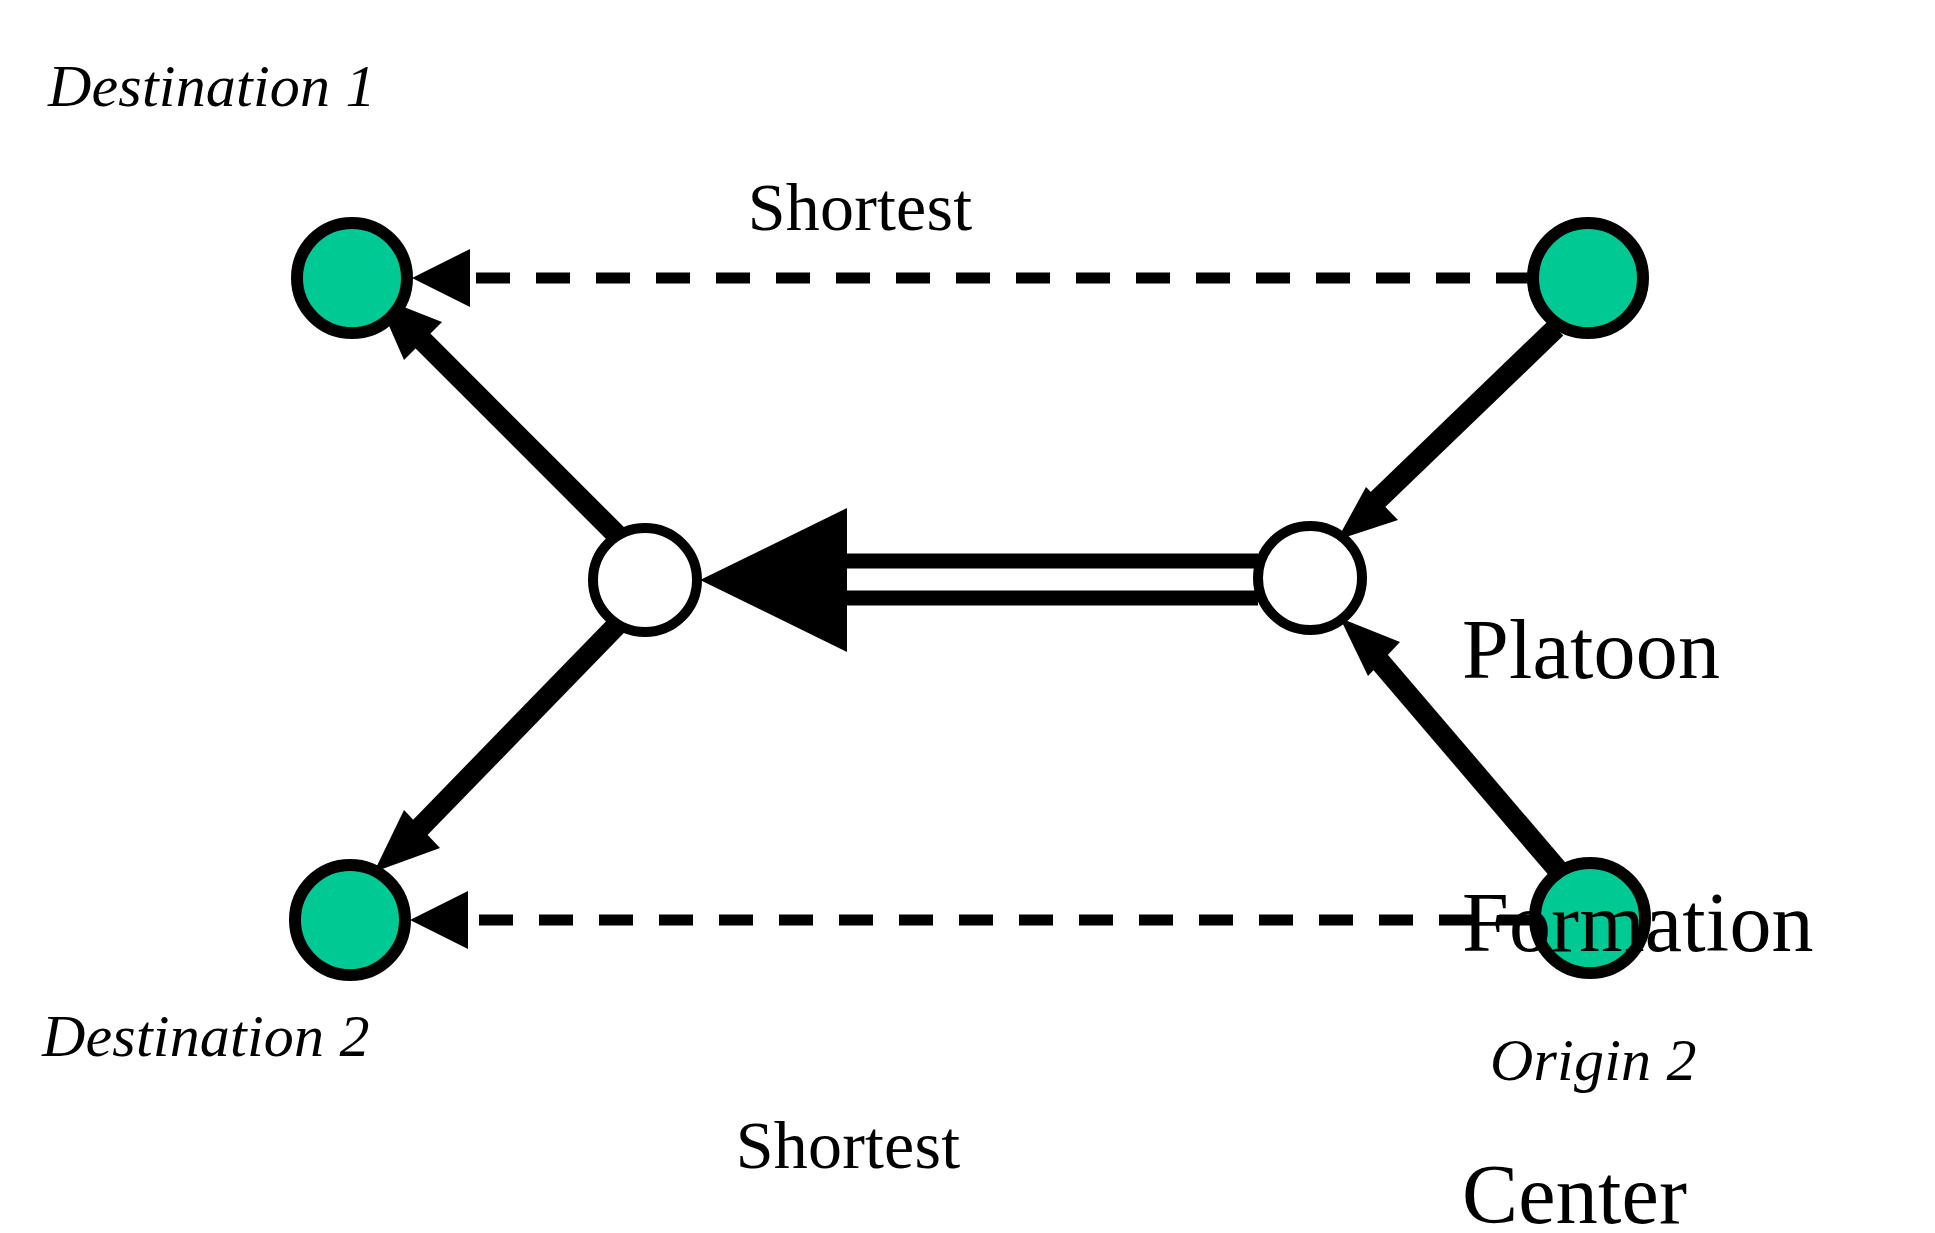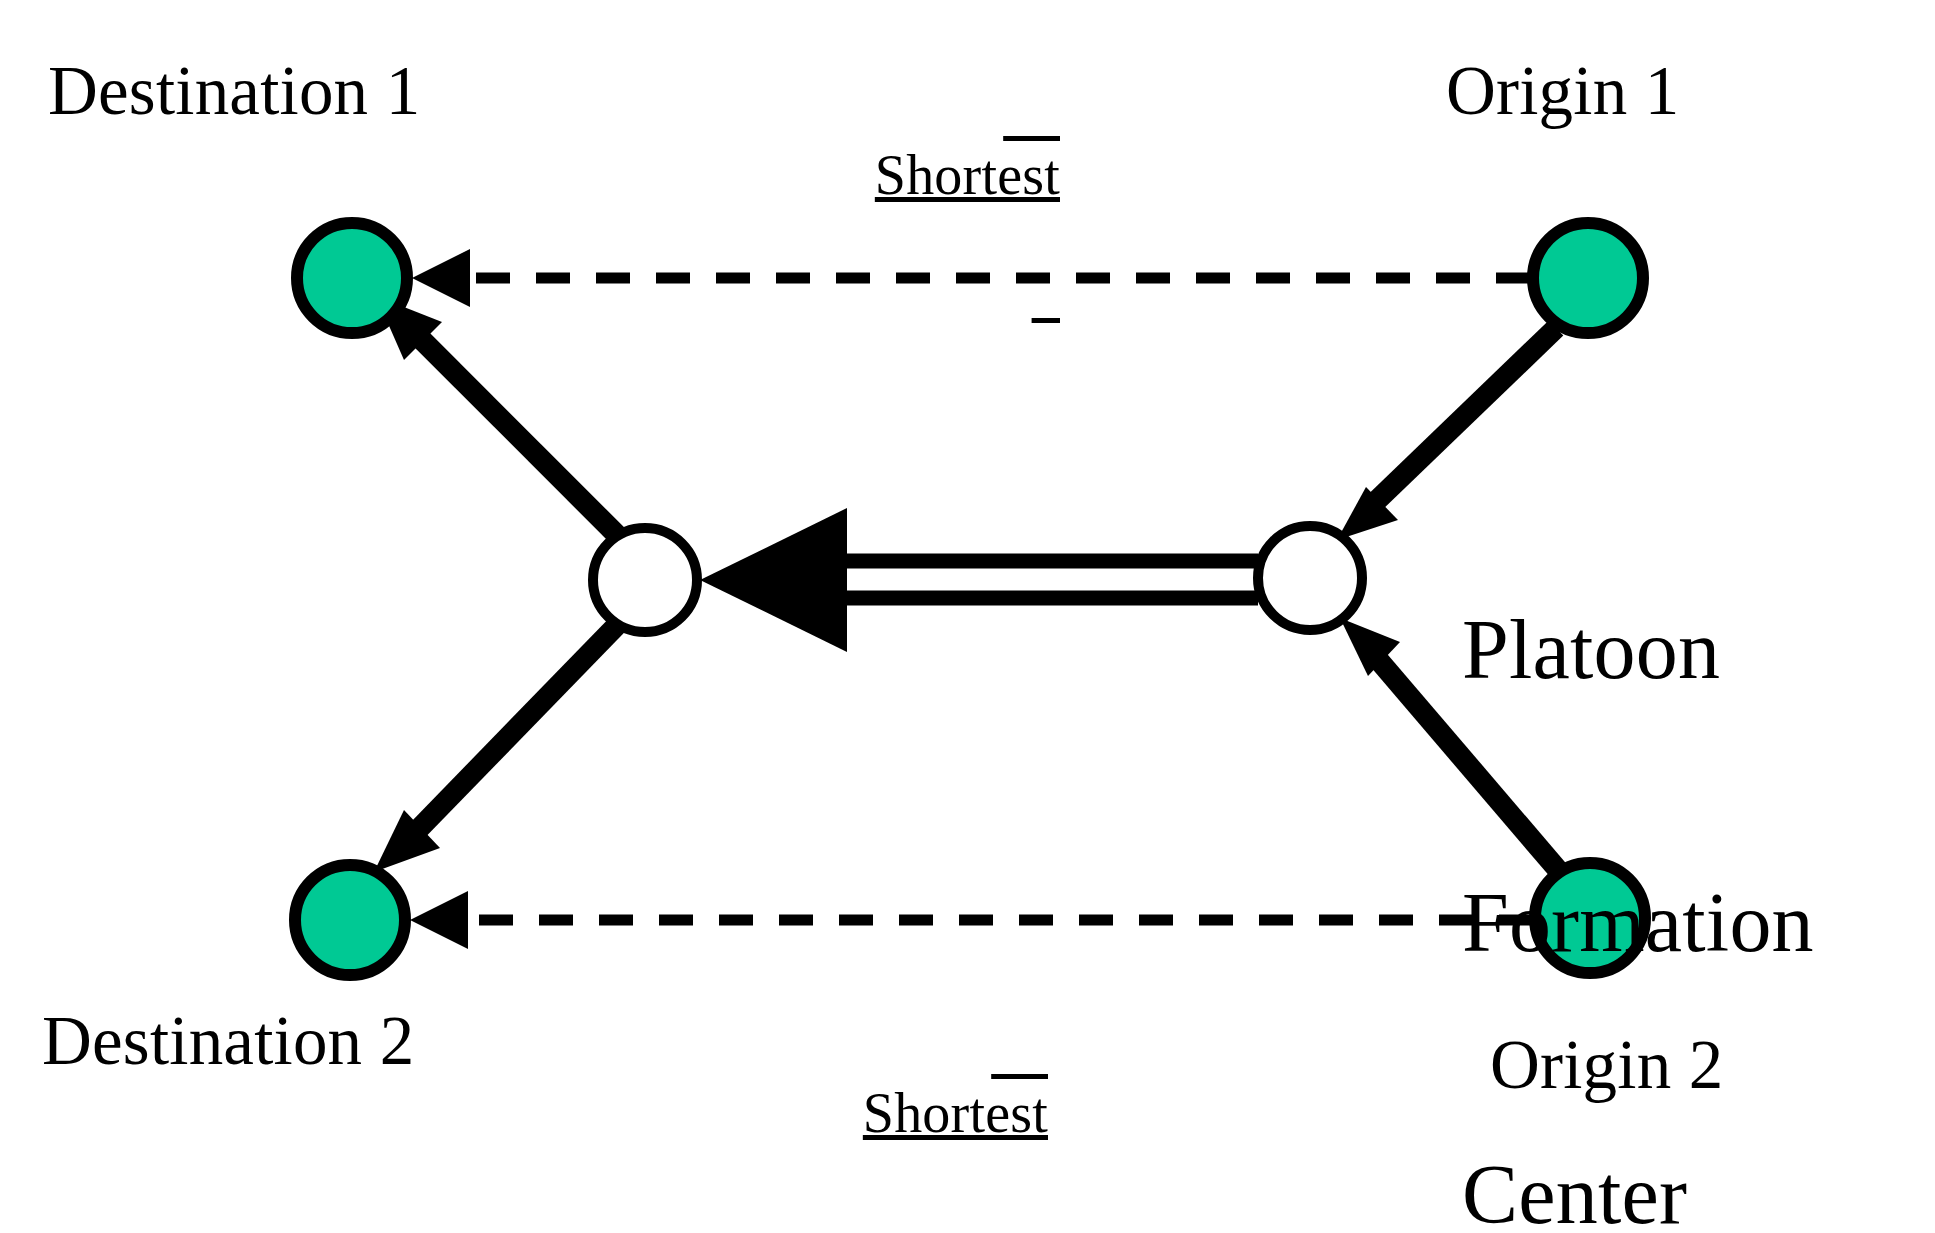--- a/index.html
+++ b/index.html
@@ -31,7 +31,7 @@
     line-height: 1.08;
     letter-spacing: 0.2px;
   }
-  .lbl-big { font-size: 69px; }
+  .lbl-big { font-size: 60px; font-style: italic; }
   .lbl-multi { font-size: 56px; text-align: right; text-decoration: underline; }
   .lbl-right { font-size: 84px; text-align: left; }
 </style>

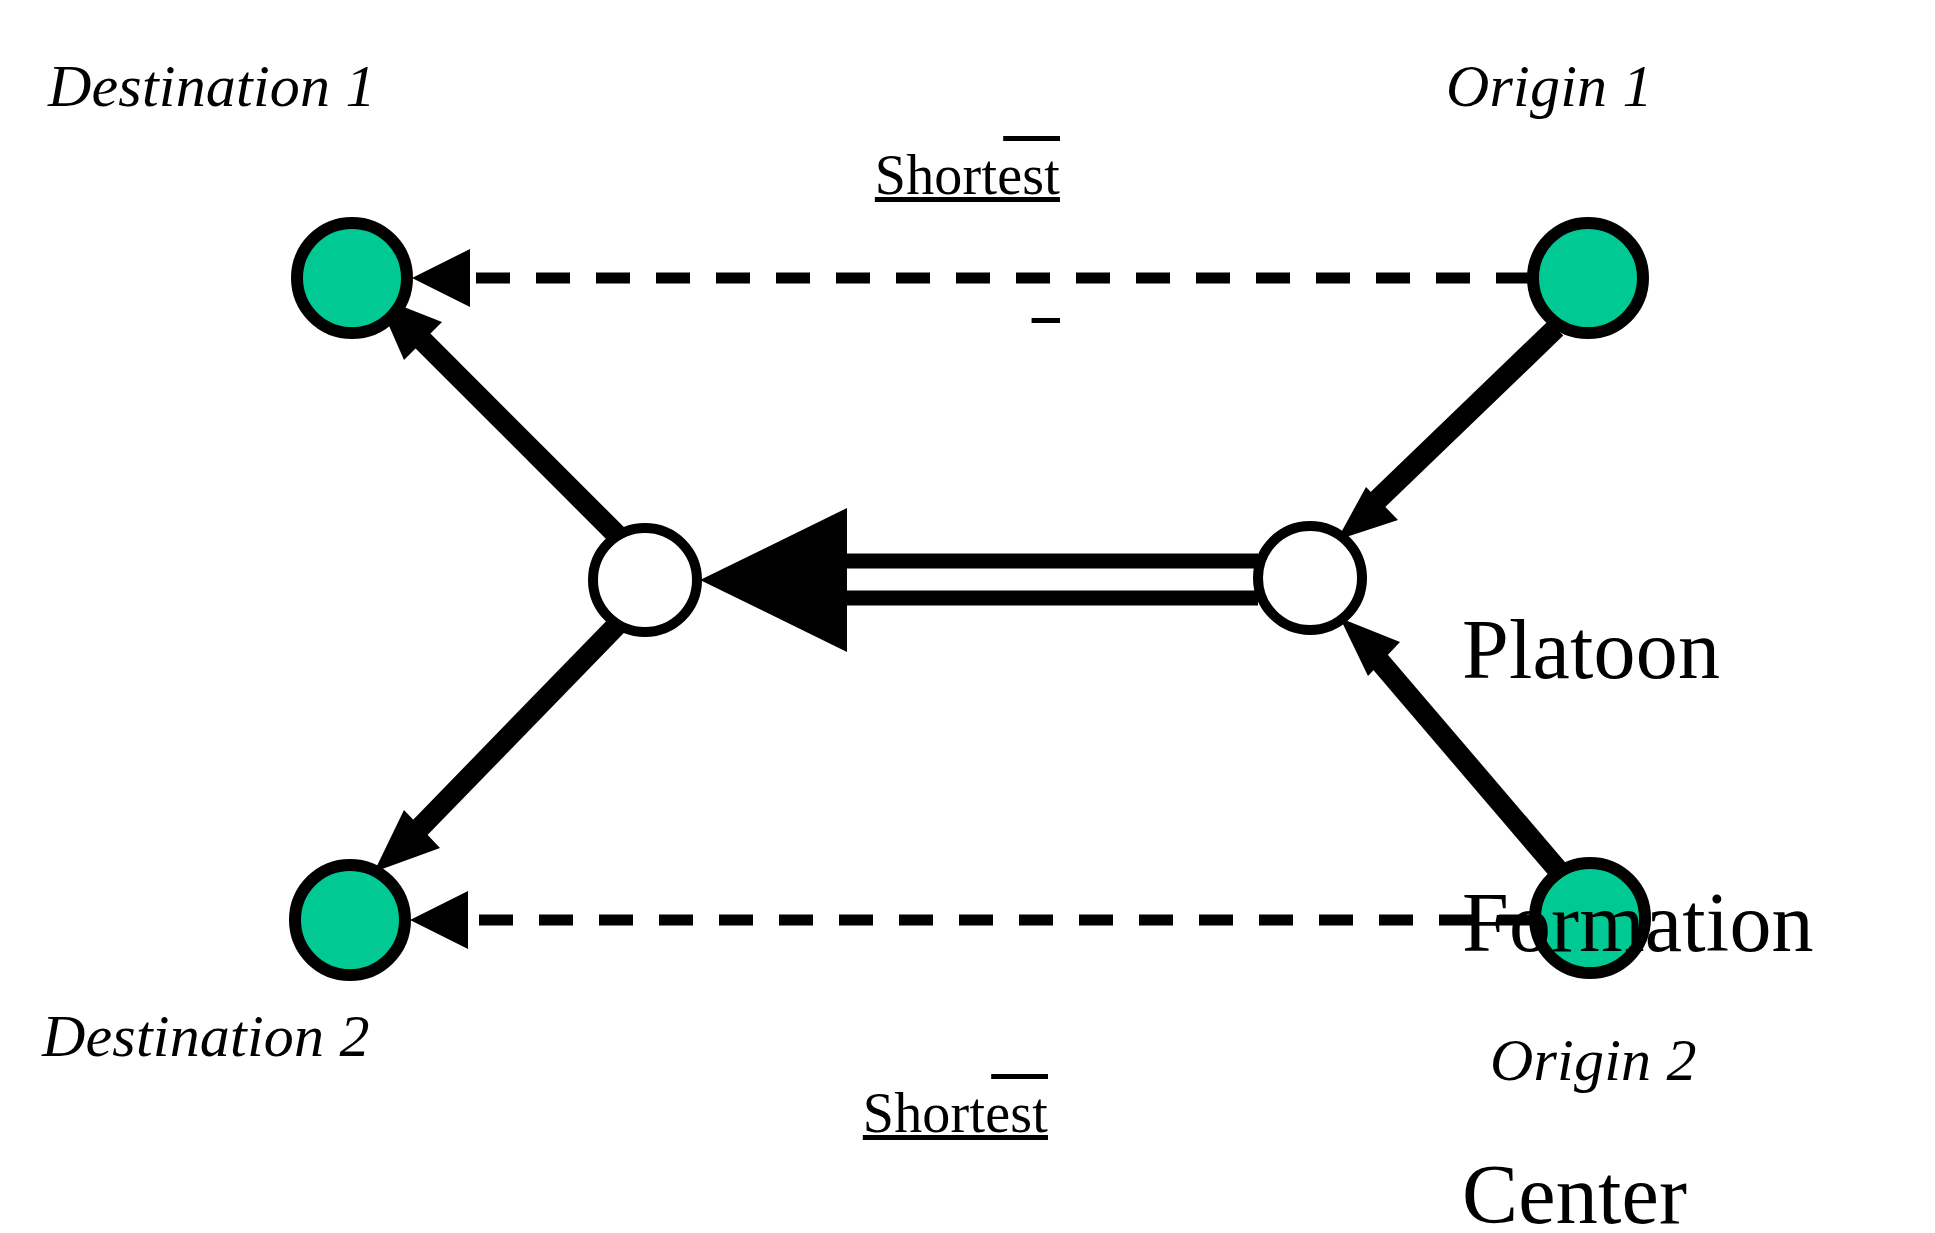--- a/index.html
+++ b/index.html
@@ -94,7 +94,6 @@
     <div>Shortest</div>
   </div>
 
-  <div class="lbl lbl-big" style="left:1446px; top:54px;">Origin 1</div>
 
   <div class="lbl lbl-right" style="left:1462px; top:424px; width:480px;">
     <div>Platoon</div>

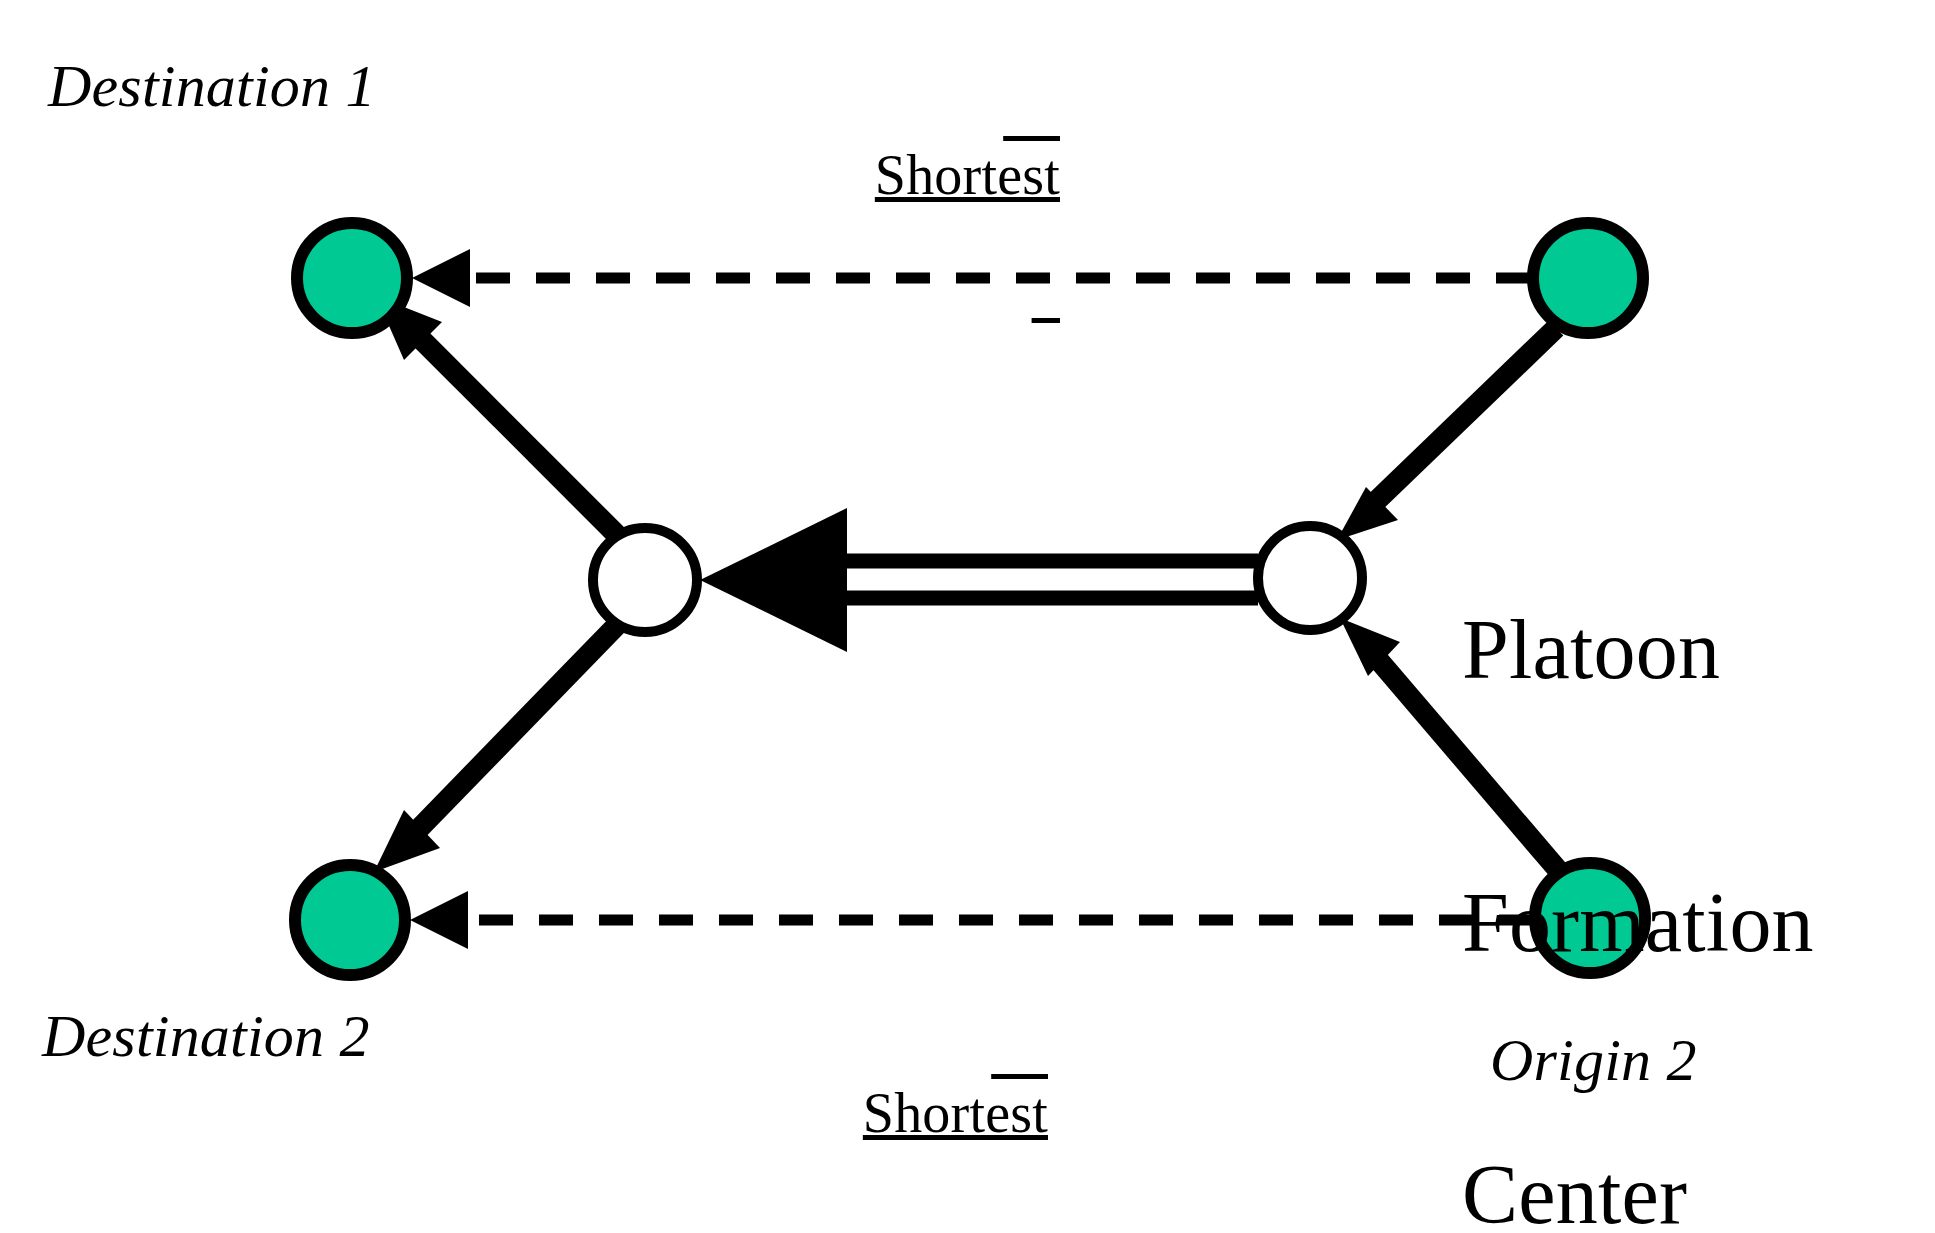--- a/index.html
+++ b/index.html
@@ -32,7 +32,7 @@
     letter-spacing: 0.2px;
   }
   .lbl-big { font-size: 60px; font-style: italic; }
-  .lbl-multi { font-size: 56px; text-align: right; text-decoration: underline; }
+  .lbl-multi { font-size: 68px; text-align: center; }
   .lbl-right { font-size: 84px; text-align: left; }
 </style>
 </head>

